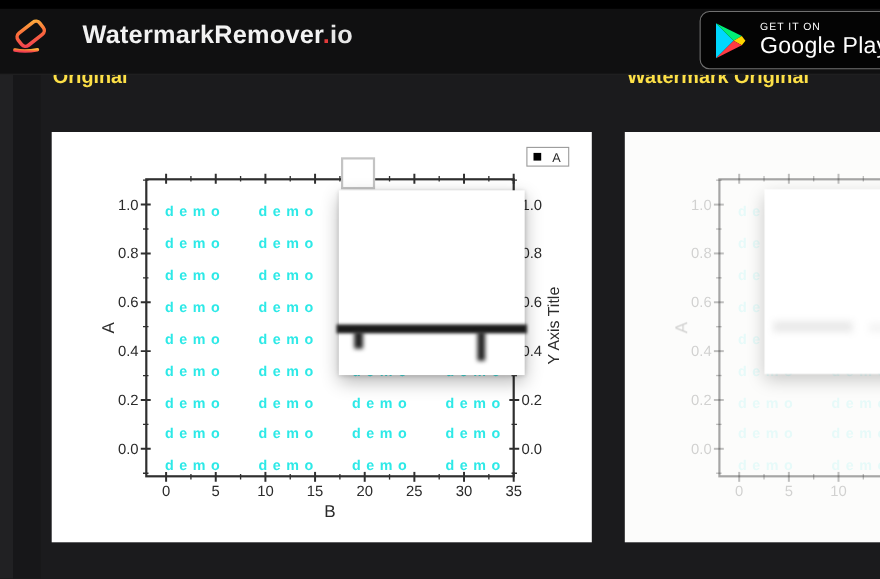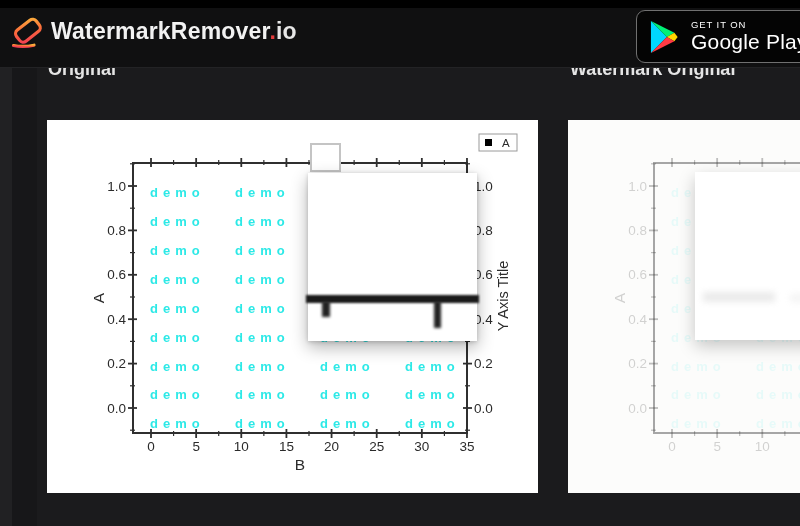--- a/index.html
+++ b/index.html
@@ -12,7 +12,7 @@
   .topstrip{position:absolute;top:0;left:0;width:800px;height:8px;background:#000;z-index:12}
   .header{position:absolute;top:0;left:0;width:800px;height:68px;background:#101011;z-index:10;
           border-bottom:1px solid #232325;box-sizing:border-box}
-  .brand{position:absolute;left:8px;top:11px;display:flex;align-items:center;gap:3px;cursor:pointer}
+  .brand{position:absolute;left:8px;top:11px;display:flex;align-items:center;gap:27px;cursor:pointer}
   .brand-text{font-size:23px;font-weight:600;color:#f2f2f2;letter-spacing:.2px;white-space:nowrap}
   .brand-dot{color:#e23b3b}
   .brand-tld{color:#e6e6e6}

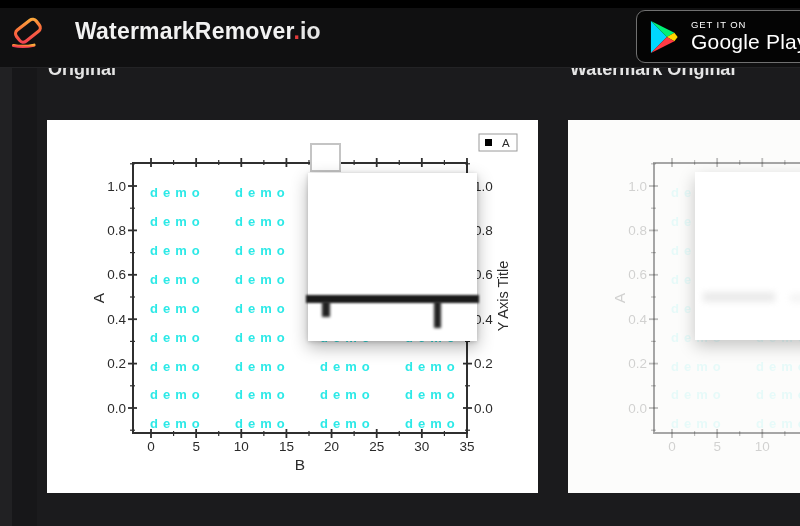--- a/index.html
+++ b/index.html
@@ -26,7 +26,7 @@
   .gutter{position:absolute;left:0;top:68px;width:12px;height:458px;background:#212123;z-index:0}
   .sideband{position:absolute;left:12px;top:68px;width:25px;height:458px;background:#171719;z-index:0}
   
-  .panel-title{position:absolute;z-index:1;font-size:18px;font-weight:700;color:#e5e5e5;white-space:nowrap}
+  .panel-title{position:absolute;z-index:1;font-size:18px;font-weight:700;color:#fde047;white-space:nowrap}
   #title-orig{left:48px;top:59px}
   #title-removed{left:570px;top:59px}
   

